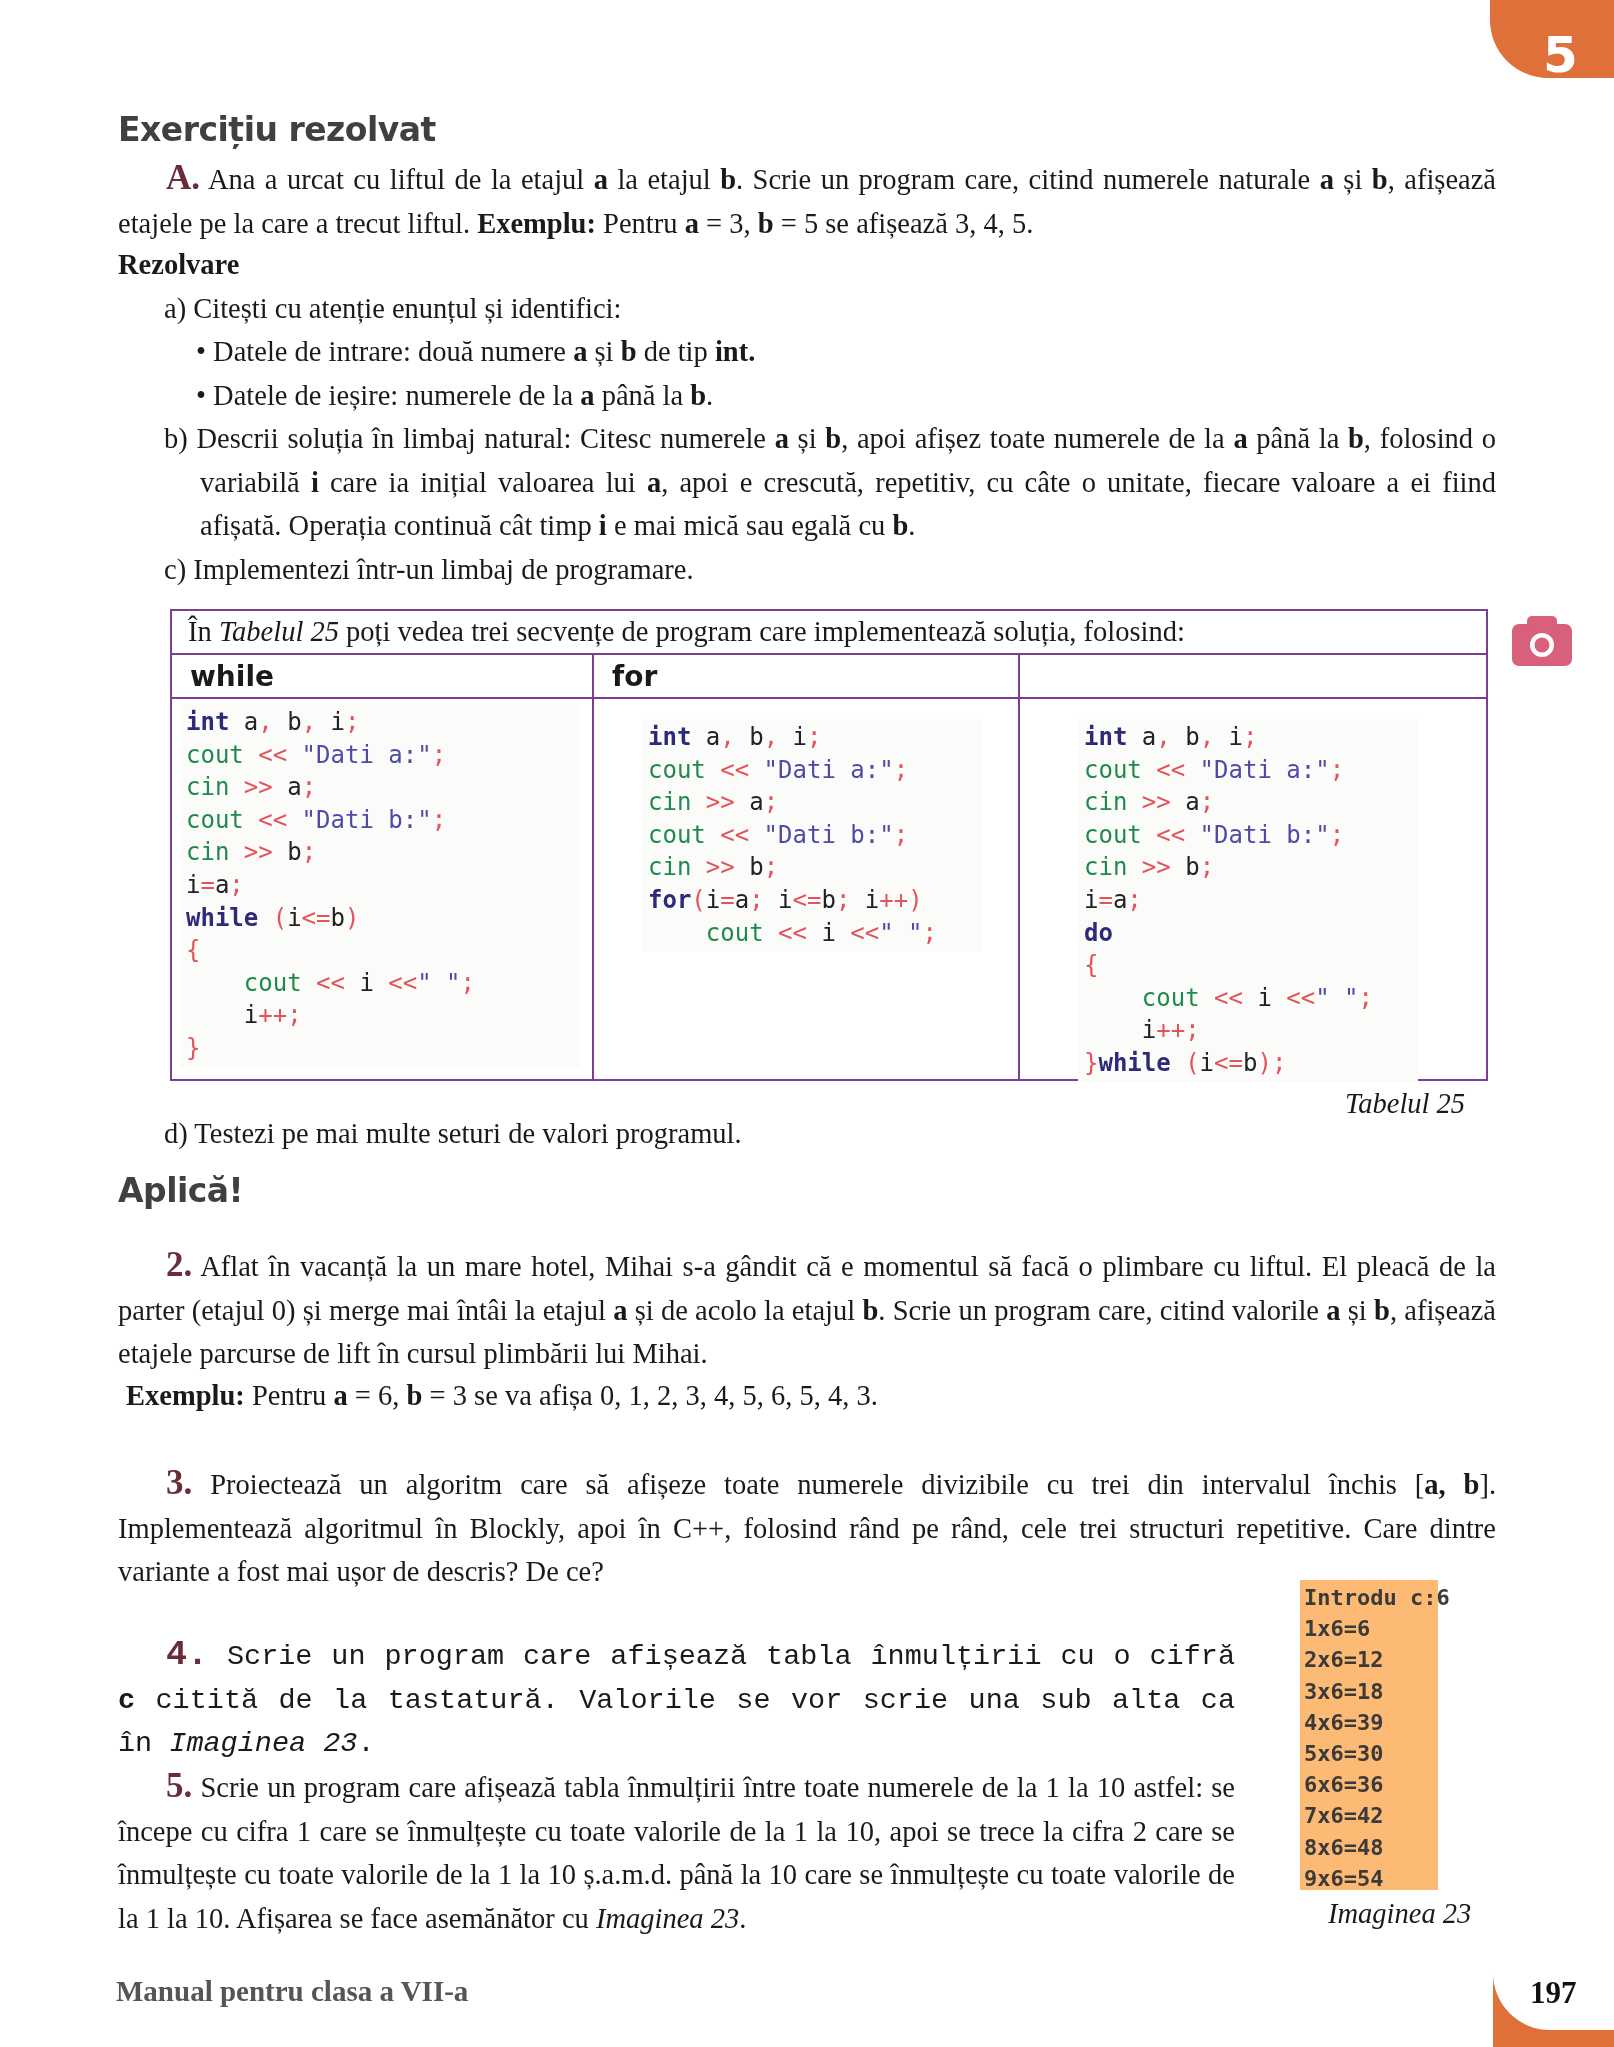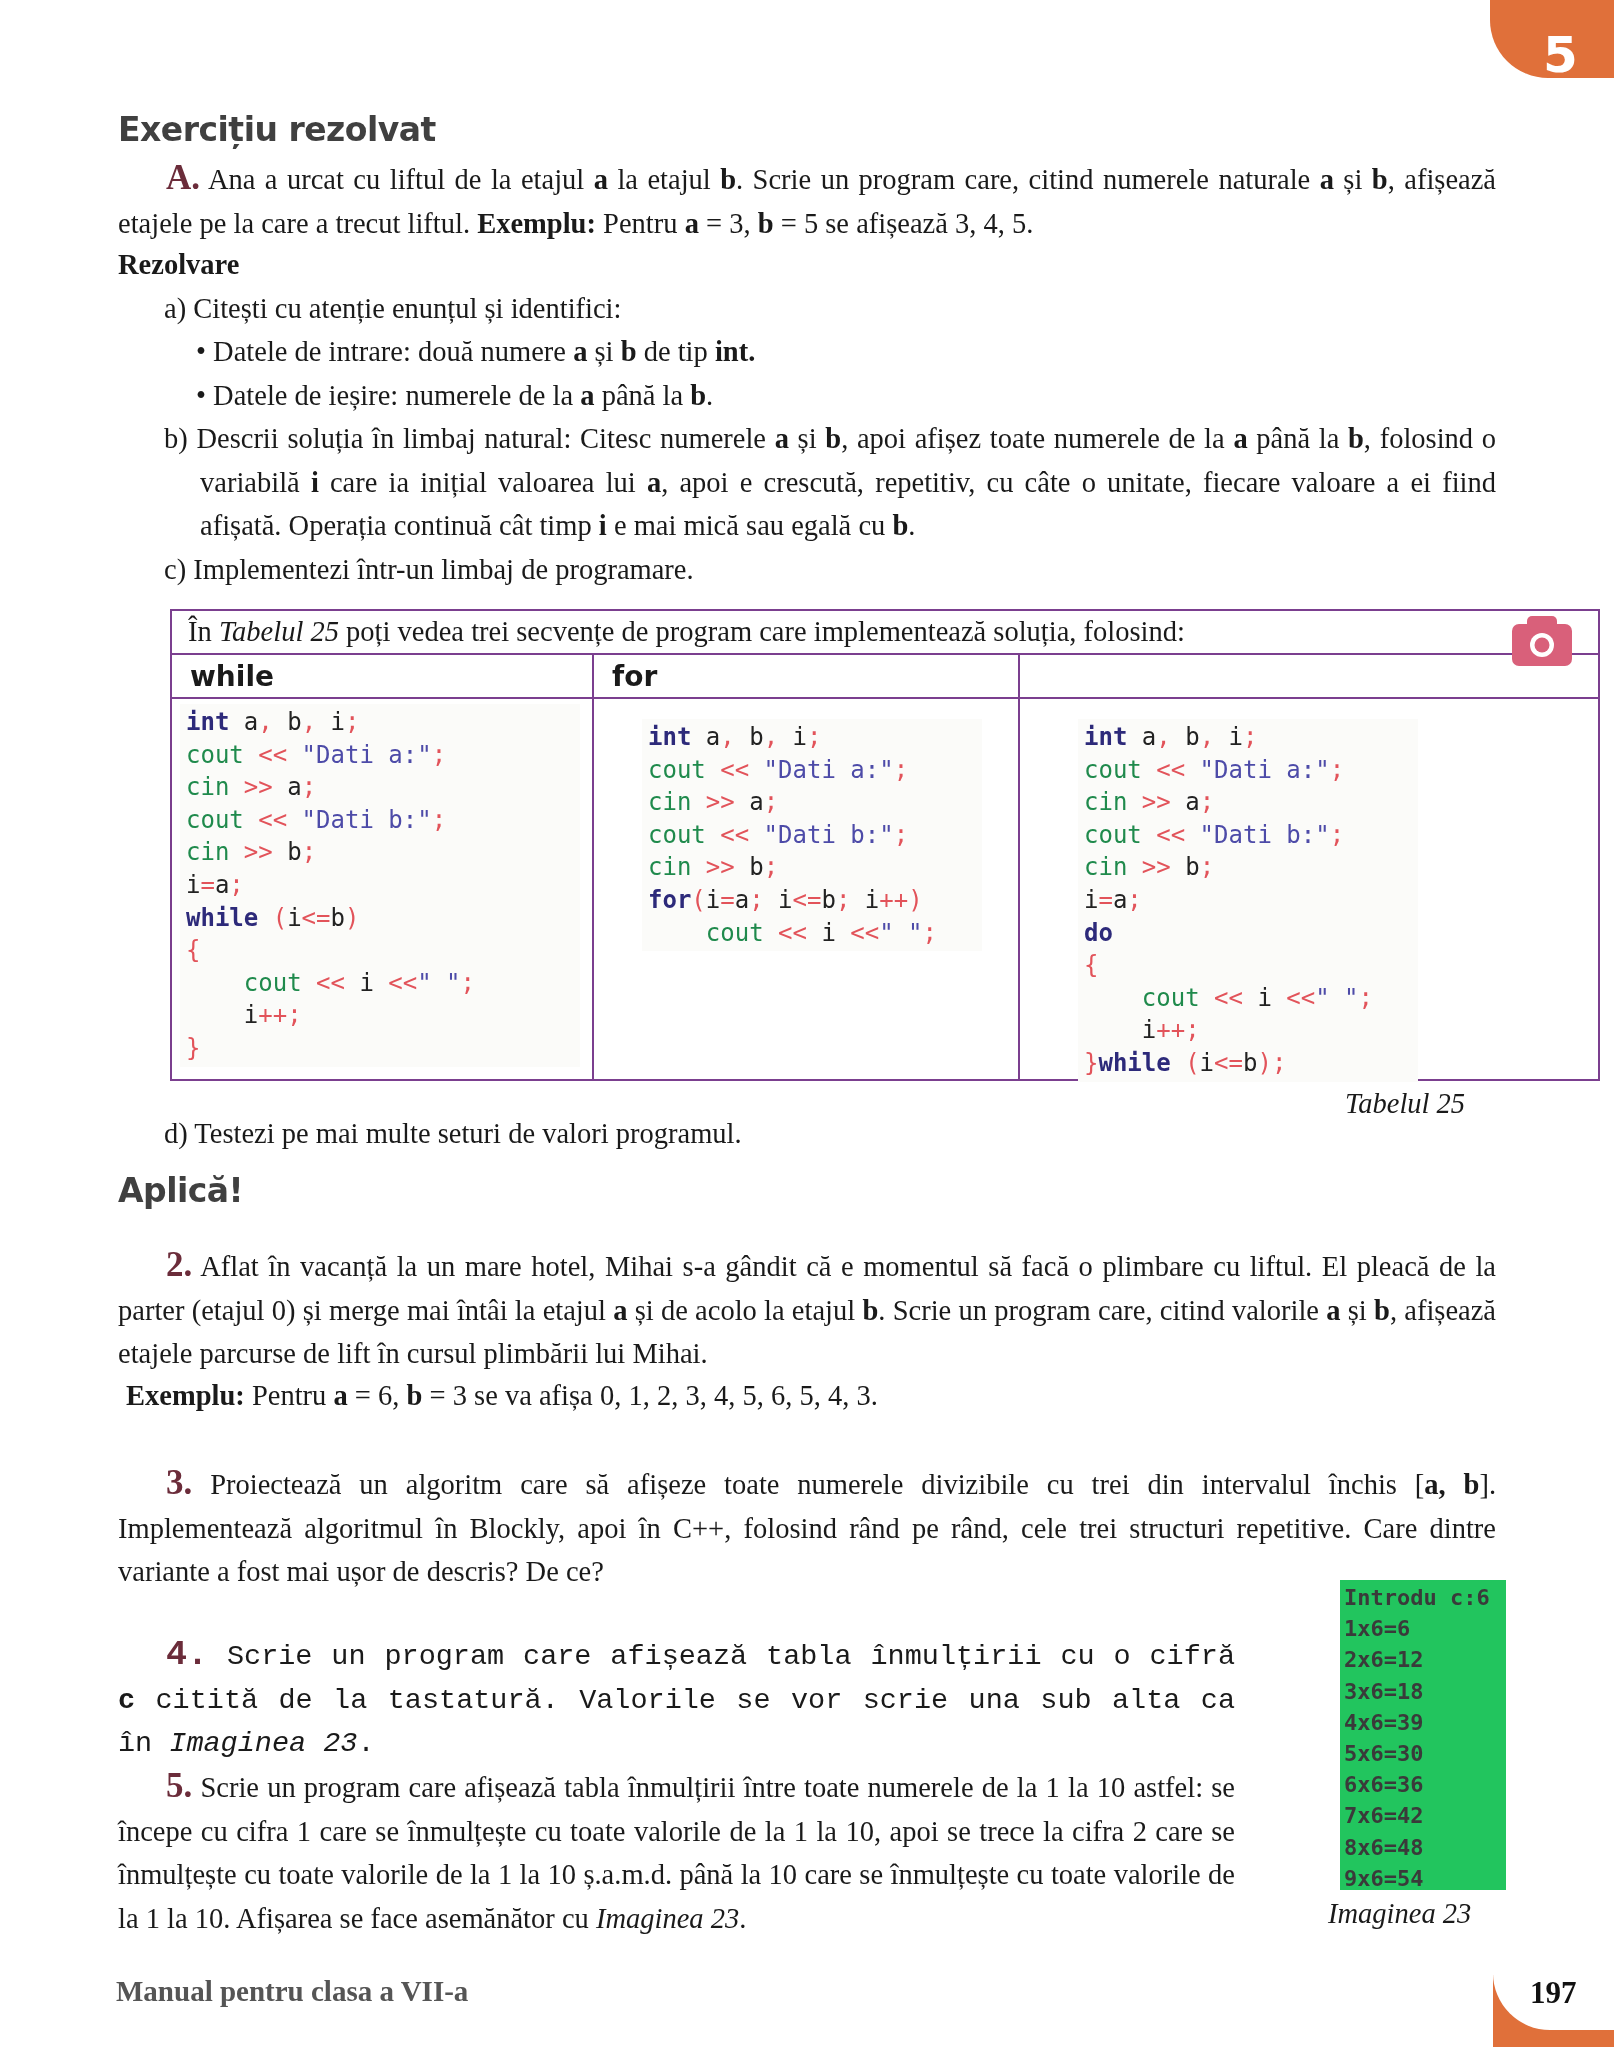--- a/index.html
+++ b/index.html
@@ -36,7 +36,7 @@
 
   
   .code-table {
-    position: absolute; left: 170px; top: 609px; width: 1430px; height: 472px;
+    position: absolute; left: 170px; top: 609px; width: 1318px; height: 472px;
     border: 2px solid #7b3f8f; border-collapse: collapse;
   }
   .tbl-caption-row {

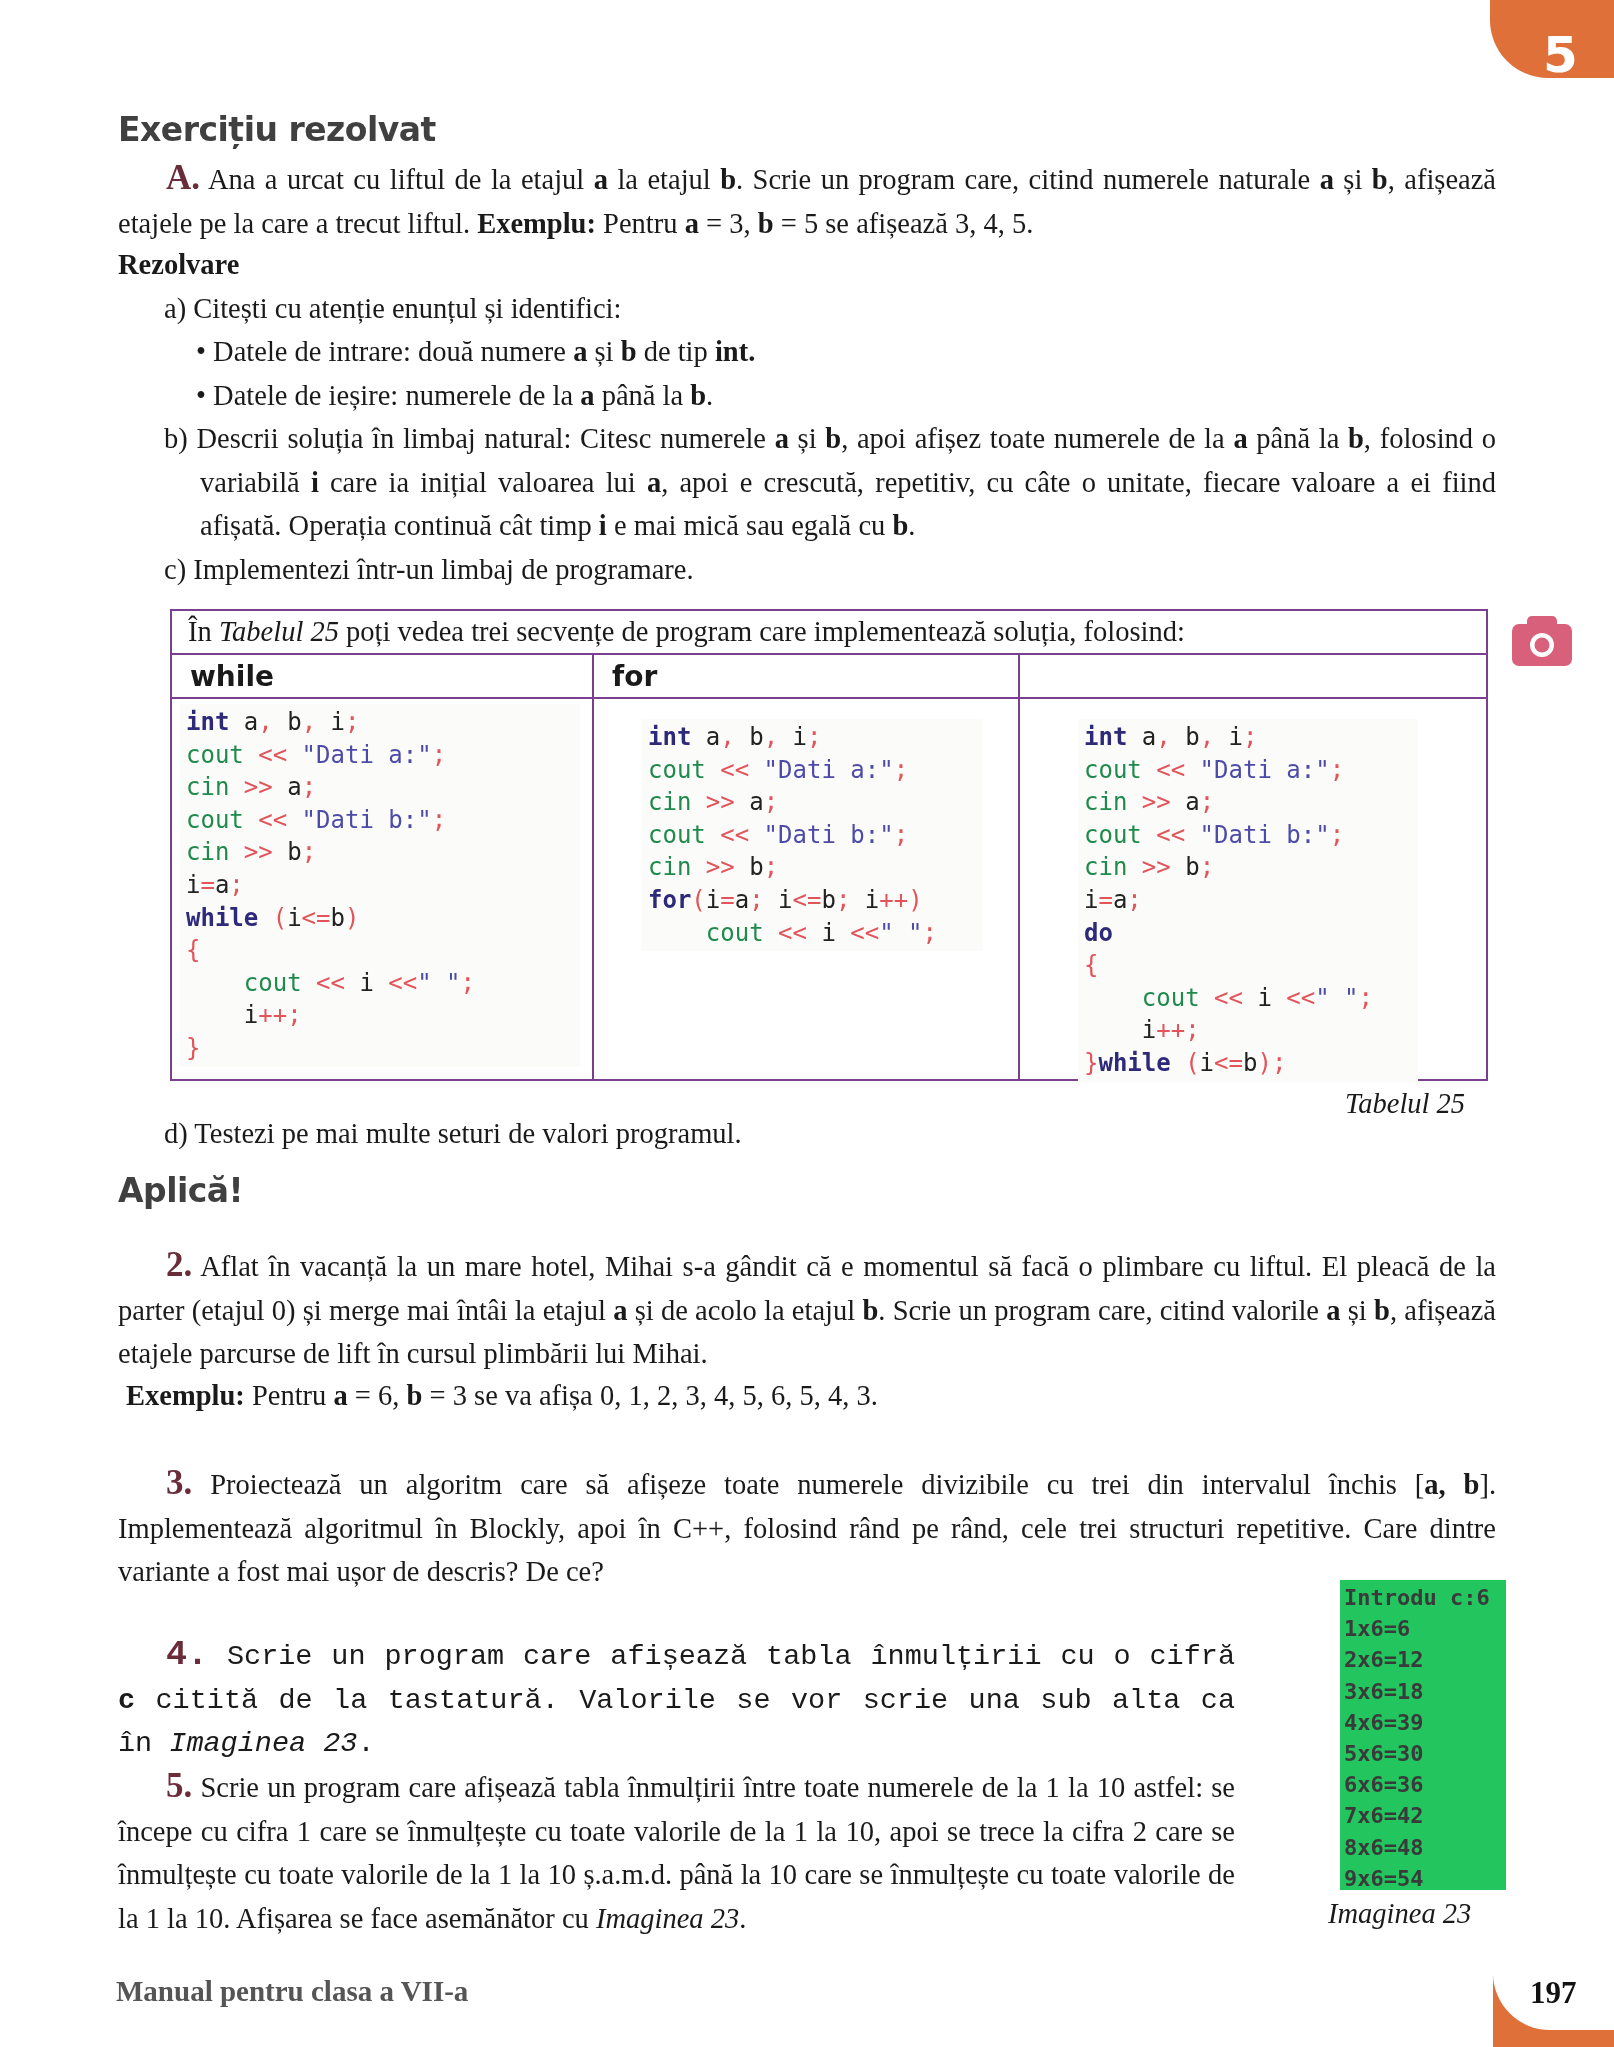--- a/index.html
+++ b/index.html
@@ -69,8 +69,8 @@
   .camera-icon { position: absolute; left: 1512px; top: 614px; width: 60px; height: 52px; }
 
   .console {
-    position: absolute; left: 1340px; top: 1580px; width: 166px; height: 310px;
-    background: #22c55e; font-family: "DejaVu Sans Mono", monospace; font-weight: bold;
+    position: absolute; left: 1300px; top: 1580px; width: 138px; height: 310px;
+    background: #fdba74; font-family: "DejaVu Sans Mono", monospace; font-weight: bold;
     font-size: 22px; line-height: 31.2px; color: #3a3a3a; padding: 2px 4px; white-space: pre;
   }
 

